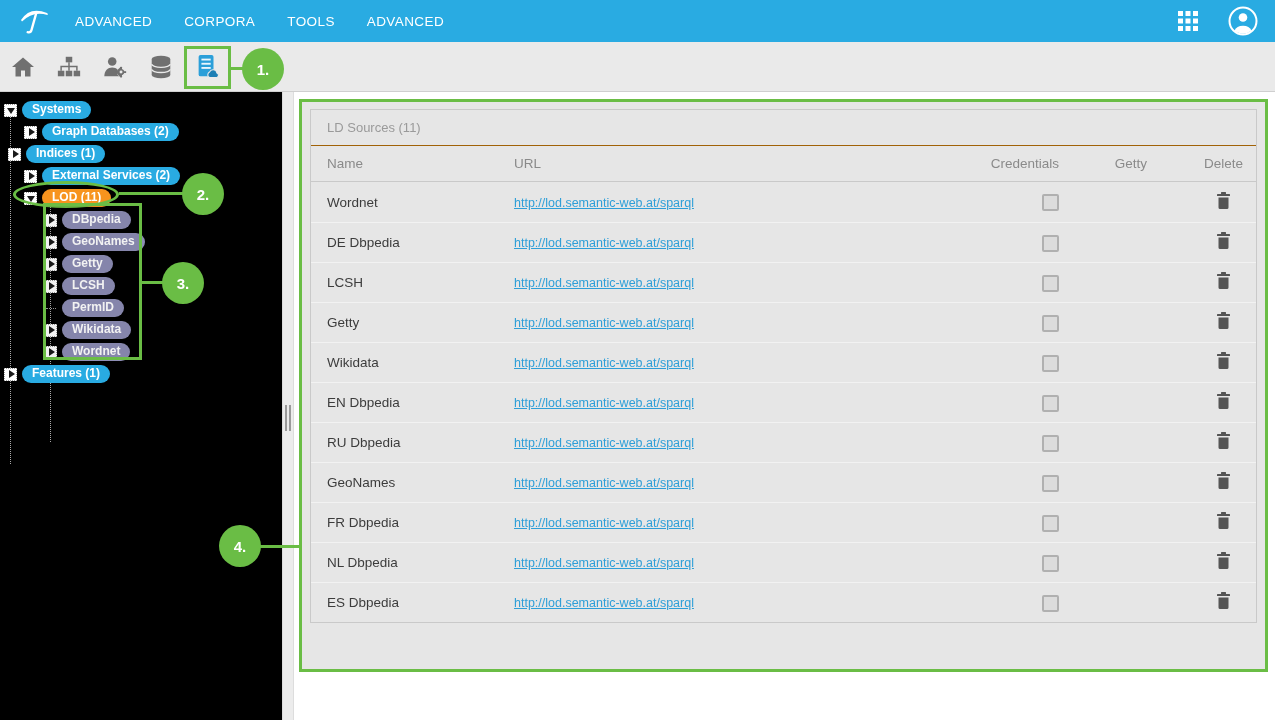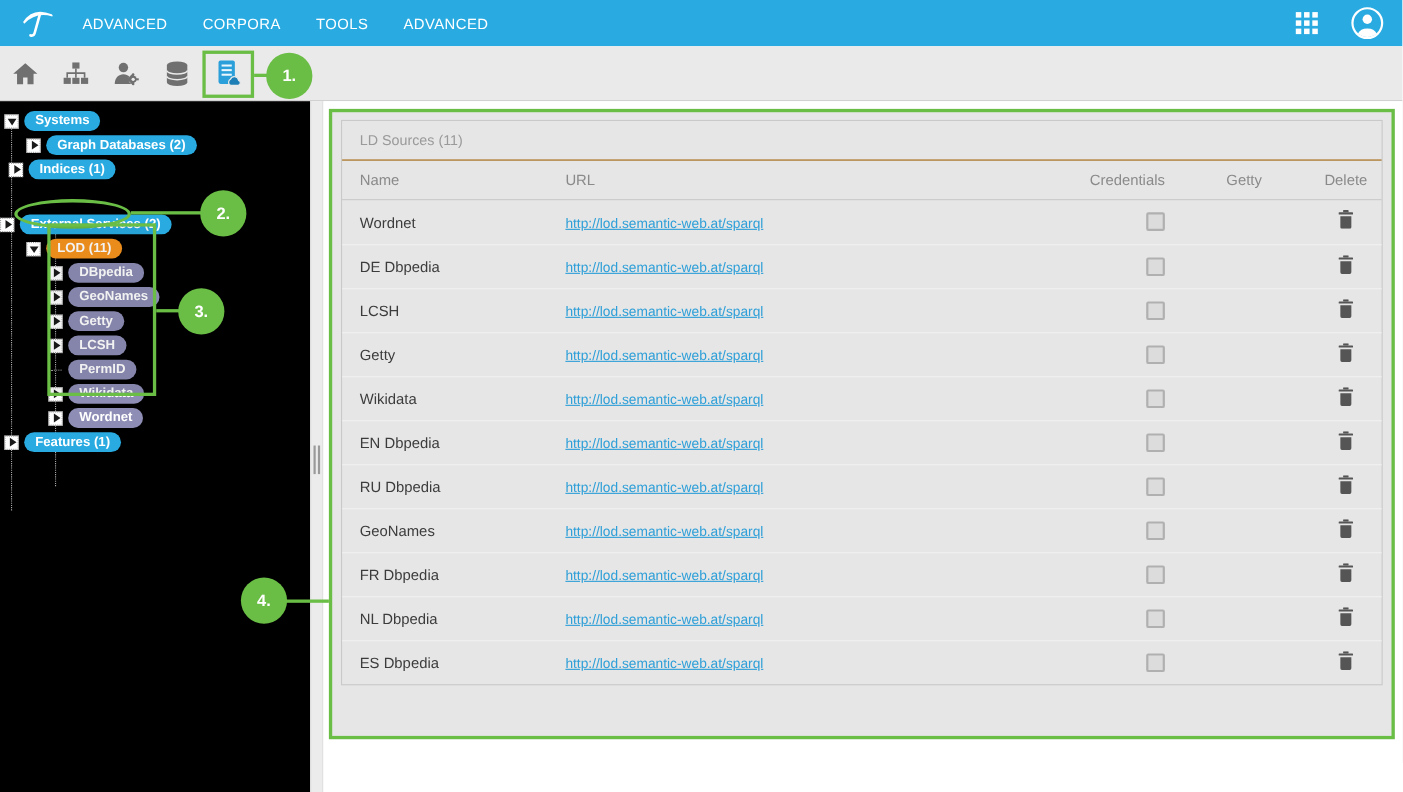--- a/index.html
+++ b/index.html
@@ -205,7 +205,7 @@
           </span>
           <span class="pill blue">Indices (1)</span>
         </div>
-        <div class="tree-row" style=" margin-top: 28px;">
+        <div class="tree-row" style="padding-left: 24px;">
           <span class="toggle">
             <span class="tri-r"></span>
           </span>

